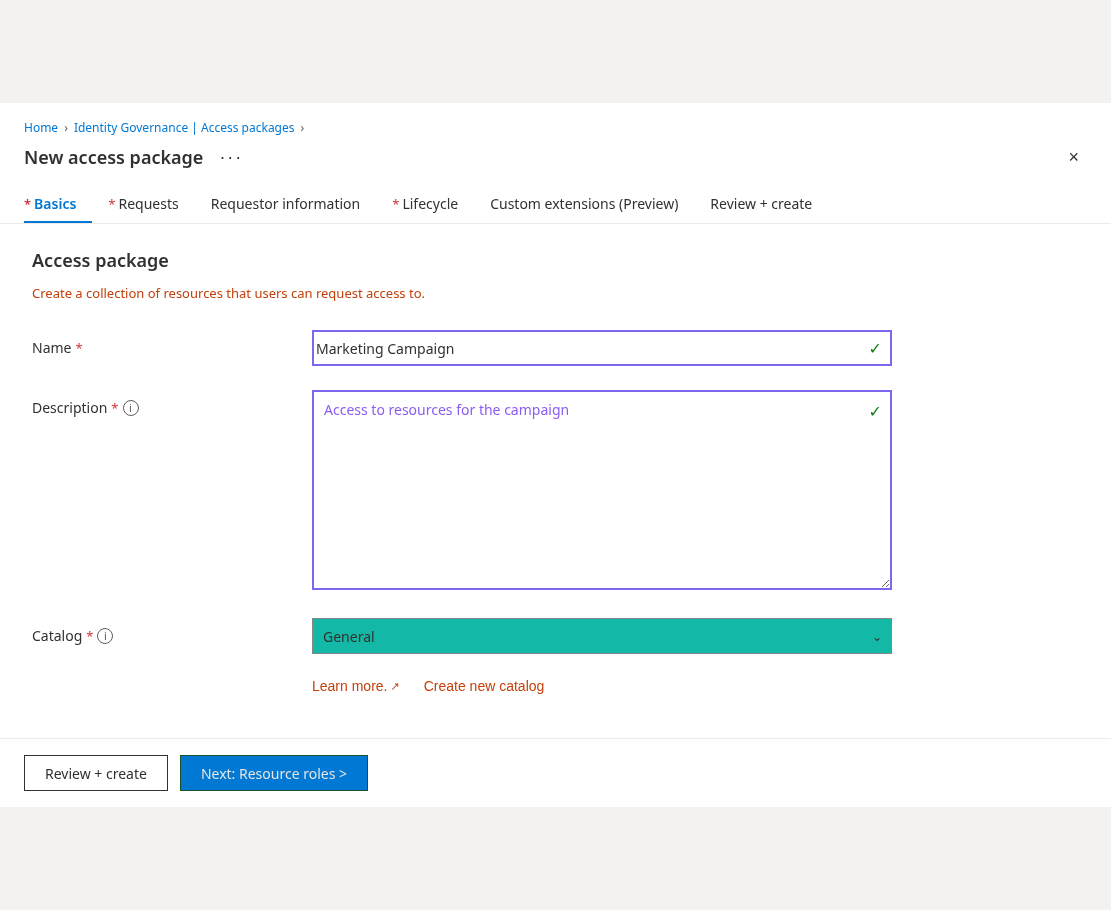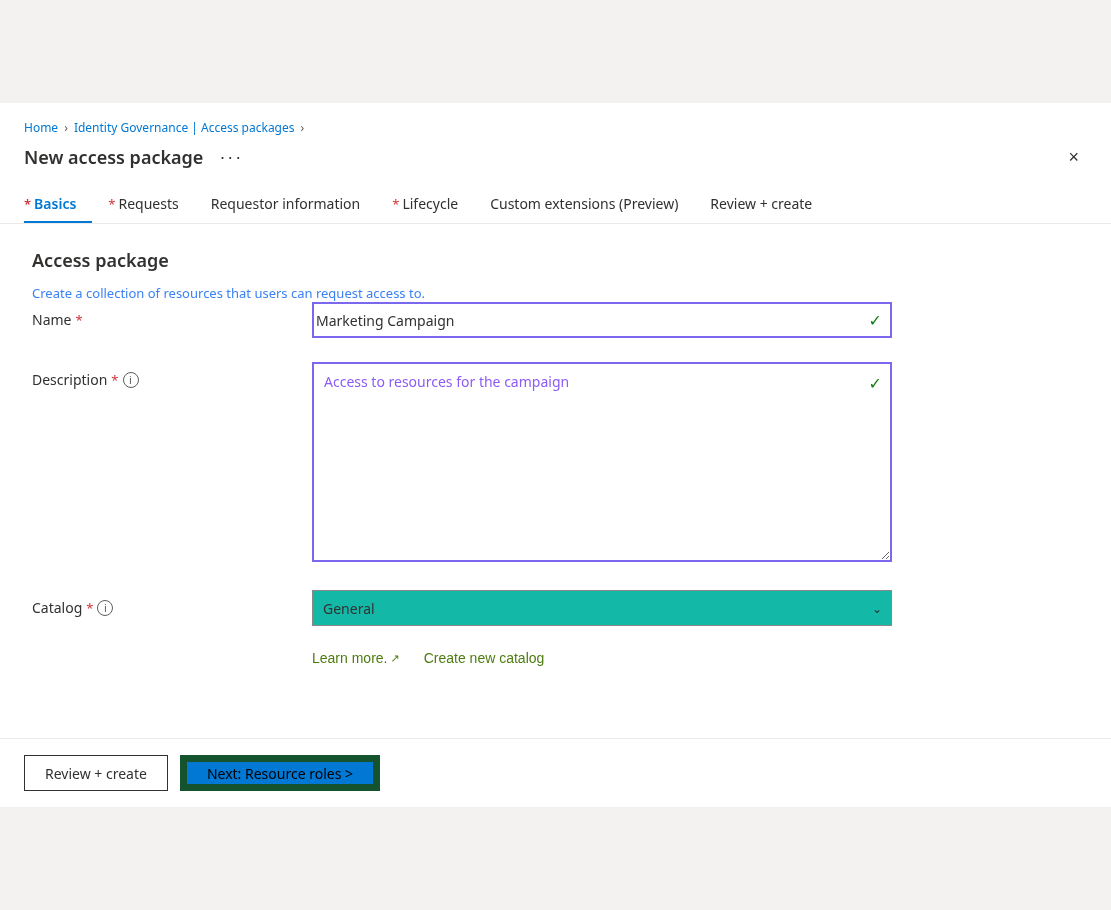--- a/index.html
+++ b/index.html
@@ -120,7 +120,8 @@
     }
     .section-desc {
       font-size: 13px;
-      color: #3b82f6;
+      color: #c2410c;
+      margin-bottom: 28px;
     }
     .form-row {
       display: flex;

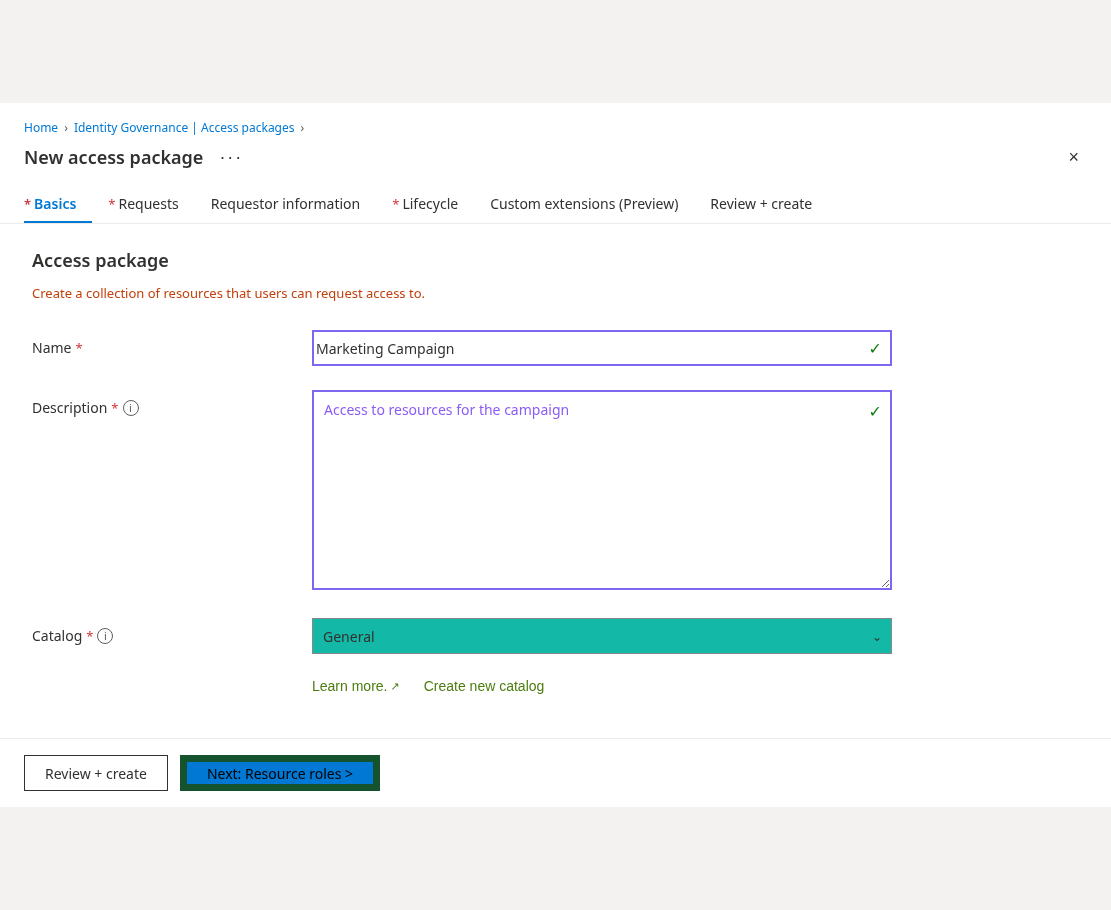--- a/index.html
+++ b/index.html
@@ -221,7 +221,7 @@
       margin-left: 280px;
     }
     .link-btn {
-      color: #4d7c0f;
+      color: #c2410c;
       text-decoration: none;
       cursor: pointer;
       font-size: 14px;

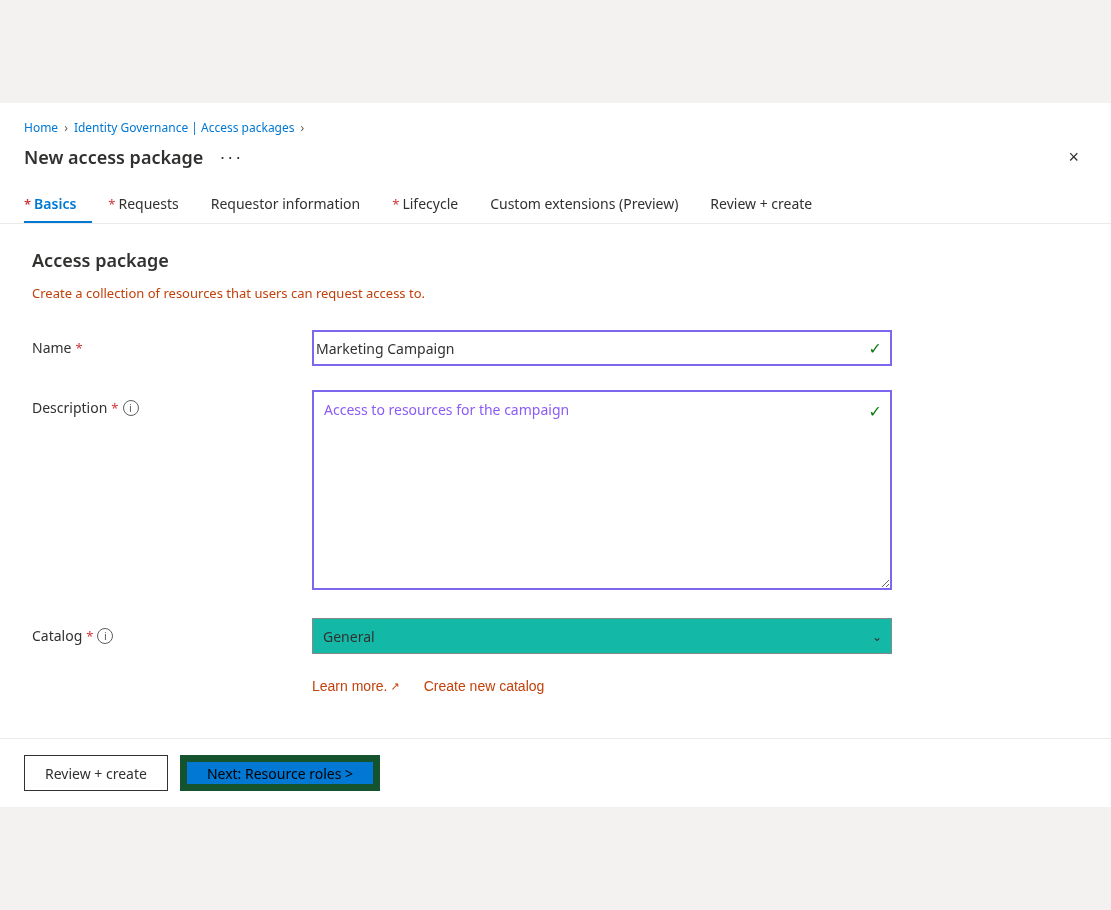--- a/index.html
+++ b/index.html
@@ -266,9 +266,9 @@
     .btn-primary {
       height: 36px;
       padding: 0 20px;
-      border: 7px solid #14532d;
+      border: 1px solid #14532d;
       background: #0078d4;
-      color: #000000;
+      color: #e5e5e5;
       font-size: 14px;
       font-family: inherit;
       cursor: pointer;

